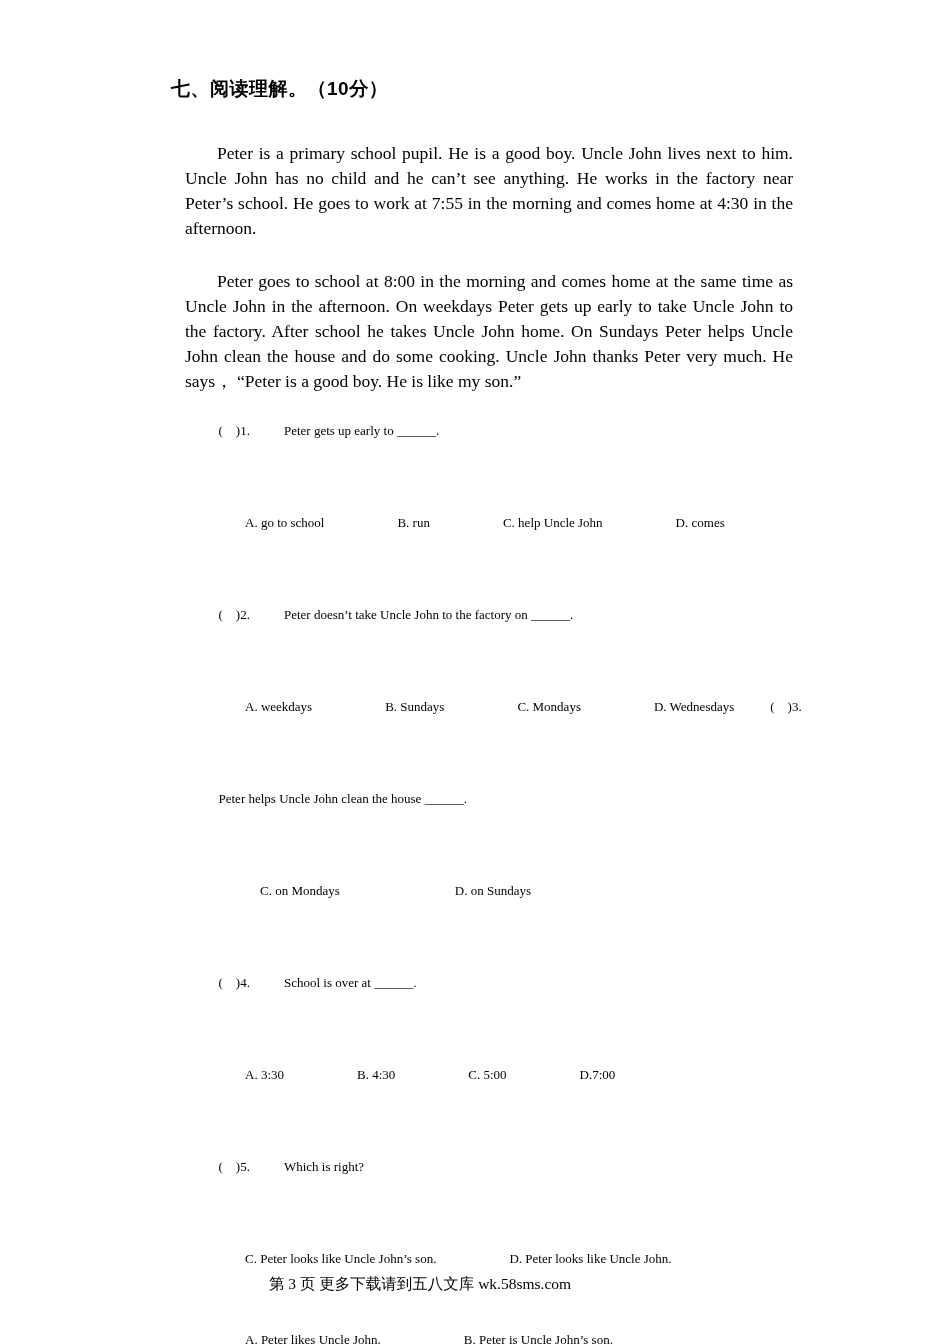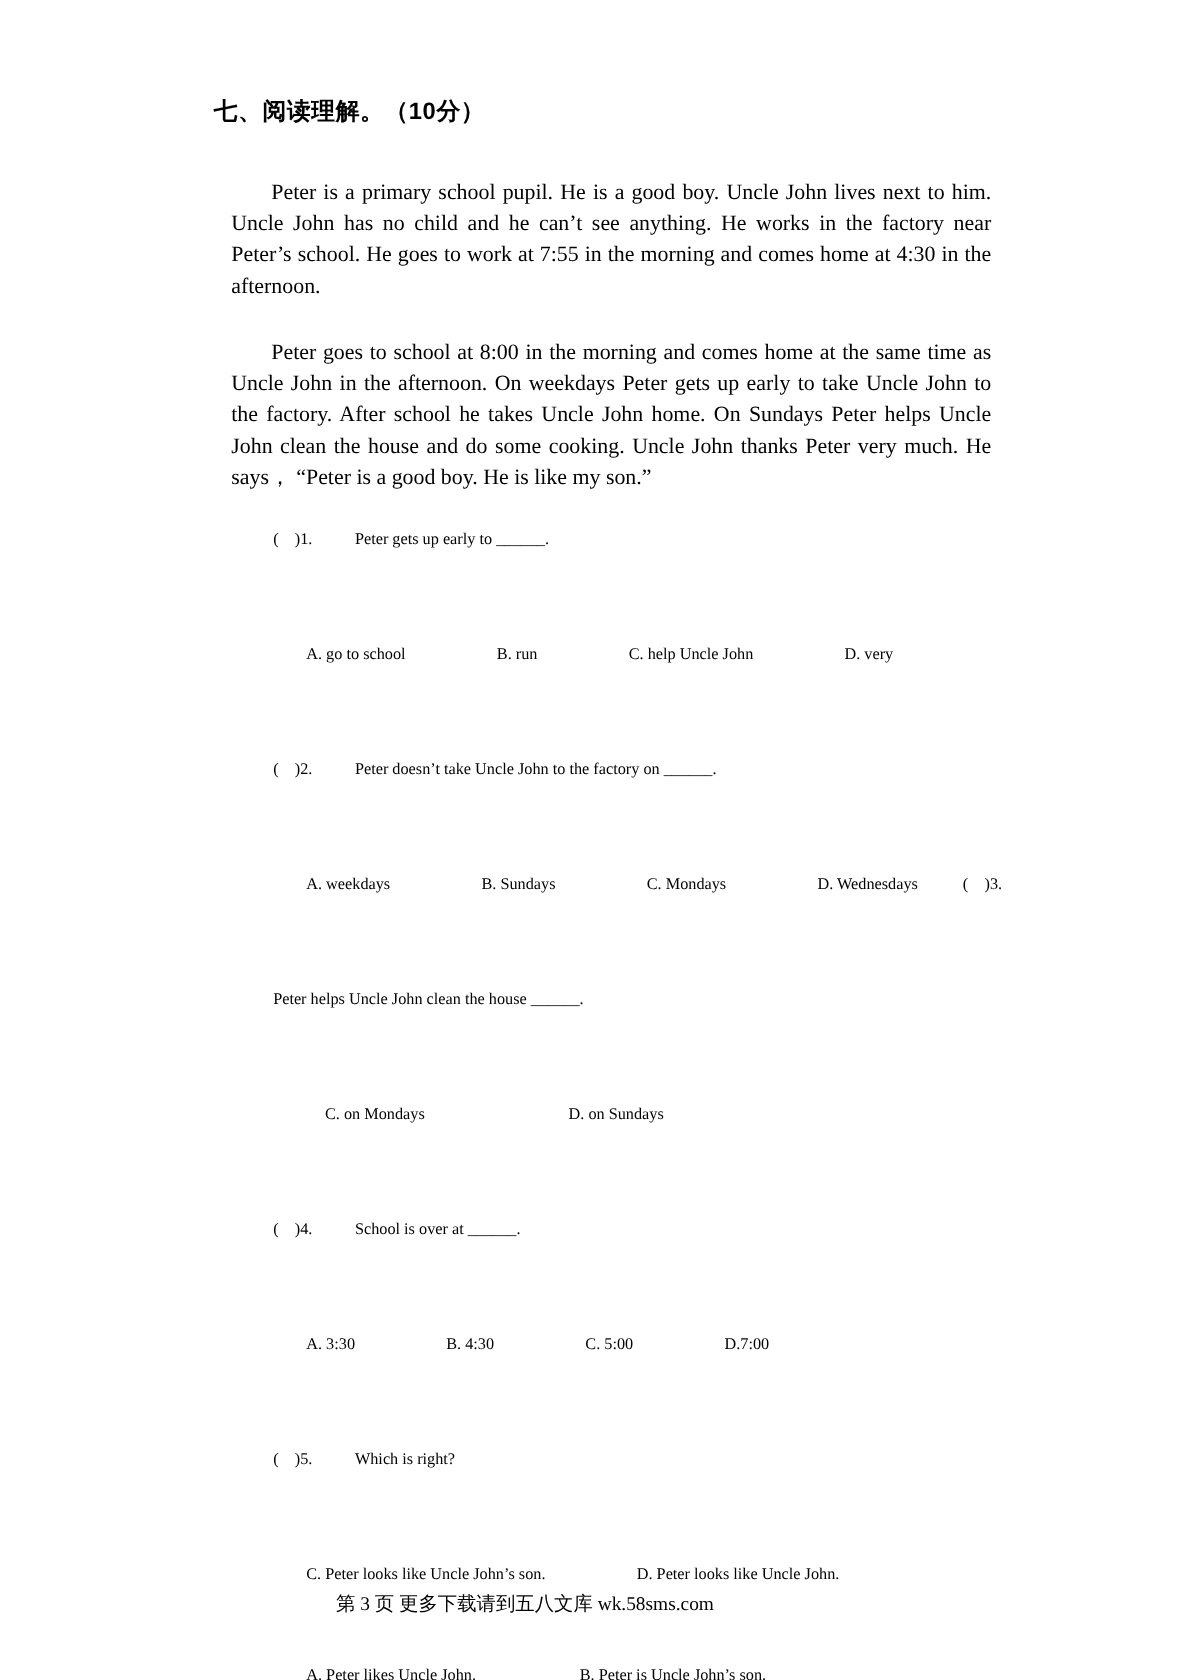--- a/index.html
+++ b/index.html
@@ -75,7 +75,7 @@
       <span class="q-prefix">(    )1.</span><span>Peter gets up early to ______.</span>
     </div>
     <div class="opt-row ind-a">
-      <span class="opt mr45">A. go to school</span><span class="opt mr45">B. run</span><span class="opt mr45">C. help Uncle John</span><span class="opt">D. very</span>
+      <span class="opt mr45">A. go to school</span><span class="opt mr45">B. run</span><span class="opt mr45">C. help Uncle John</span><span class="opt">D. comes</span>
     </div>
 
     <div class="q-line">

